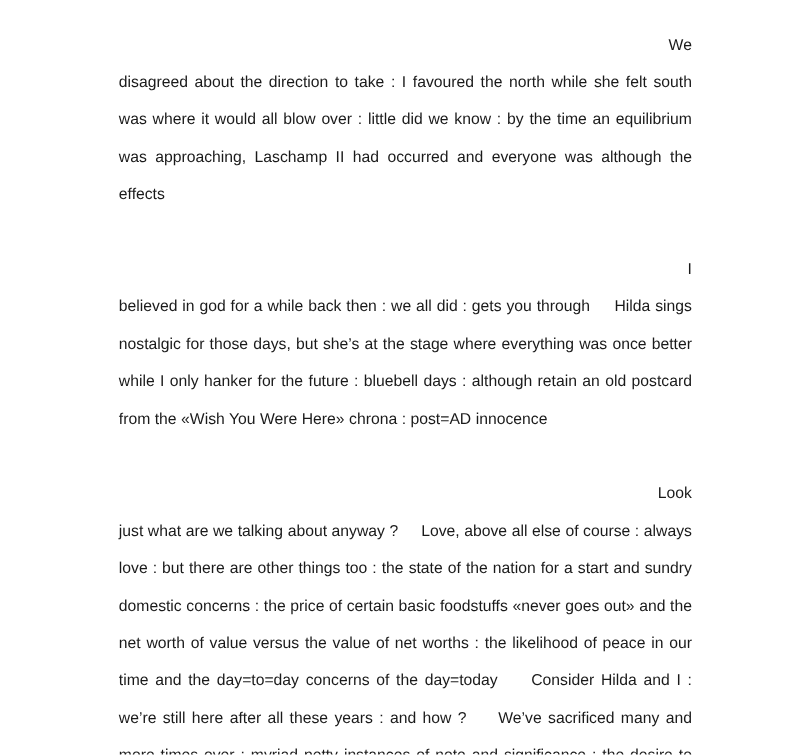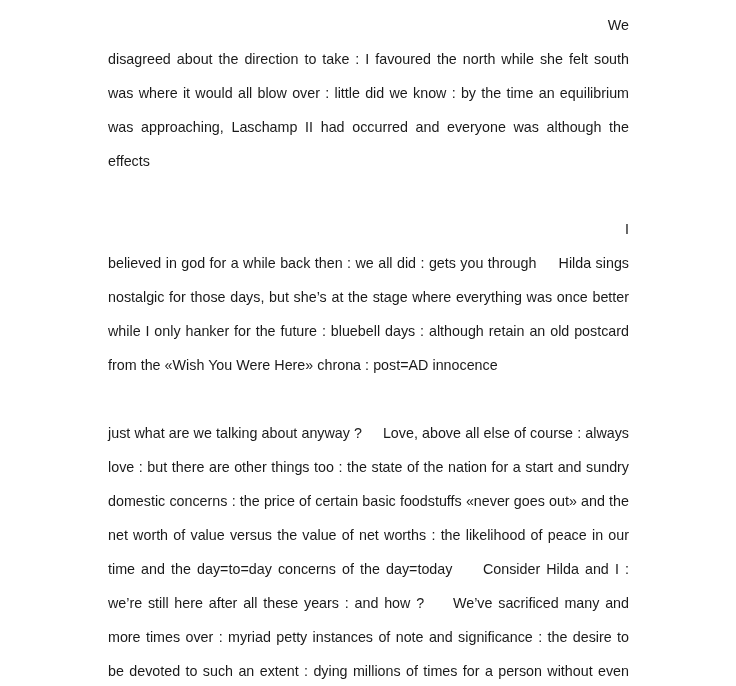--- a/index.html
+++ b/index.html
@@ -65,7 +65,7 @@
 
   
   #para-1 {
-    padding-top: 8px;
+    padding-top: 24px;
   }
 </style>
 </head>

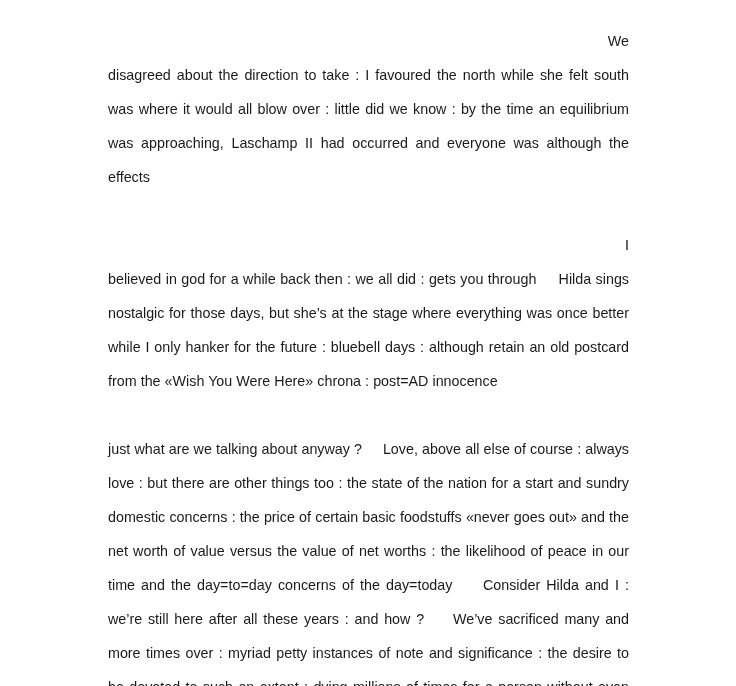--- a/index.html
+++ b/index.html
@@ -85,6 +85,7 @@
     </p>
 
     <p class="para">
+      <span class="opener">Look</span>
       <span class="body-text">just what are we talking about anyway ?     Love, above all else of course : always love : but there are other things too : the state of the nation for a start and sundry domestic concerns : the price of certain basic foodstuffs «never goes out» and the net worth of value versus the value of net worths : the likelihood of peace in our time and the day=to=day concerns of the day=today     Consider Hilda and I : we’re still here after all these years : and how ?     We’ve sacrificed many and more times over : myriad petty instances of note and significance : the desire to be devoted to such an extent : dying millions of times for a person without even thinking</span>
     </p>
 

